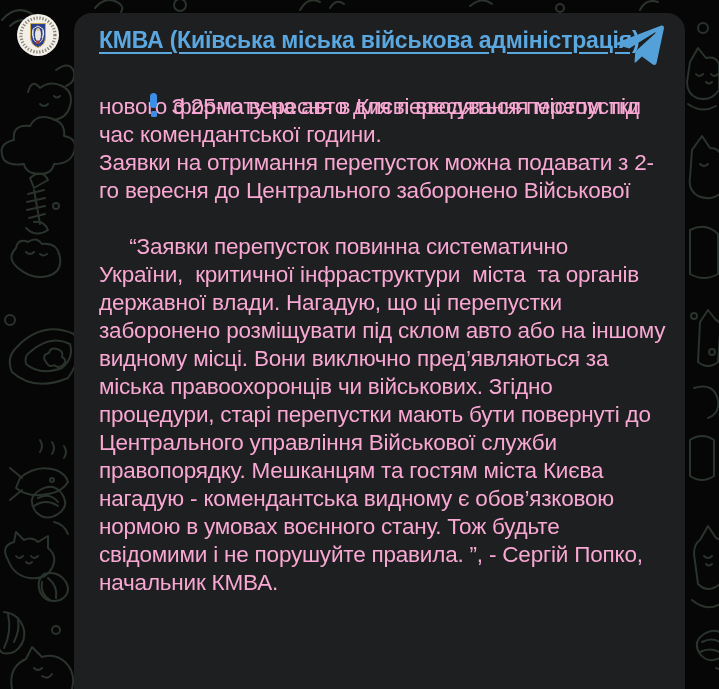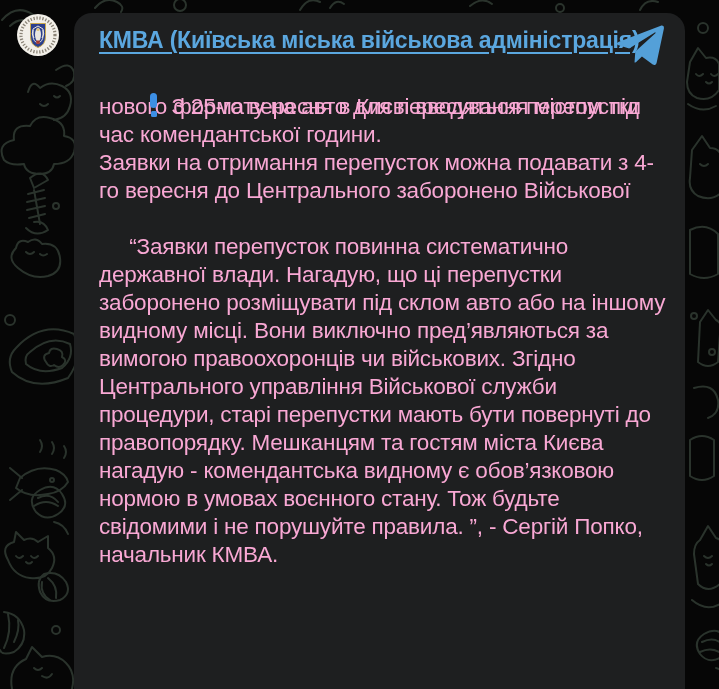--- a/index.html
+++ b/index.html
@@ -163,7 +163,7 @@
       <div>
           <div class="line">нового формату на авто для пересування містом під</div>
           <div class="line">час комендантської години.</div>
-          <div class="line">Заявки на отримання перепусток можна подавати з 4-</div>
+          <div class="line">Заявки на отримання перепусток можна подавати з 2-</div>
           <div class="line">го вересня до Центрального заборонено Військової</div>
         </div>
       <div class="blank-line"></div>

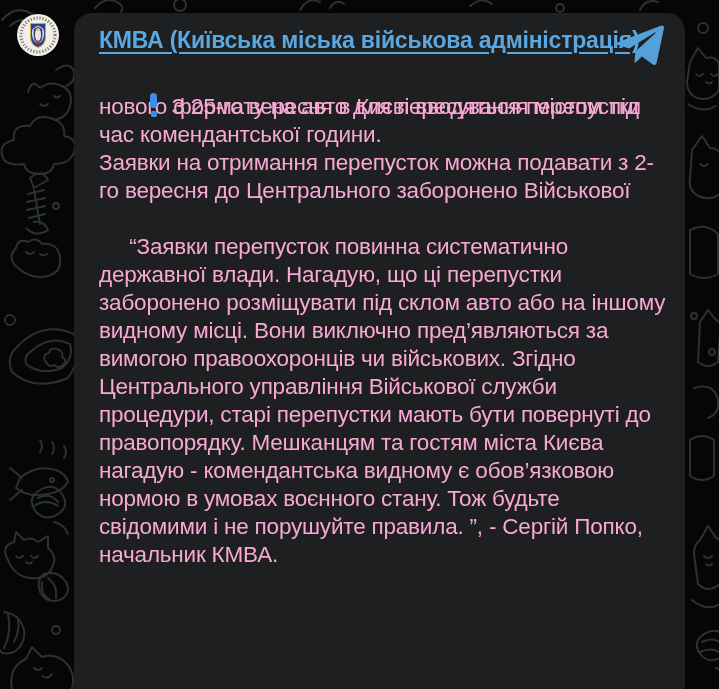--- a/index.html
+++ b/index.html
@@ -169,6 +169,7 @@
       <div class="blank-line"></div>
       <div>
           <div class="line">     “Заявки перепусток повинна систематично</div>
+          <div class="line">України,  критичної інфраструктури  міста  та органів</div>
           <div class="line">державної влади. Нагадую, що ці перепустки</div>
           <div class="line">заборонено розміщувати під склом авто або на іншому</div>
           <div class="line">видному місці. Вони виключно пред’являються за</div>

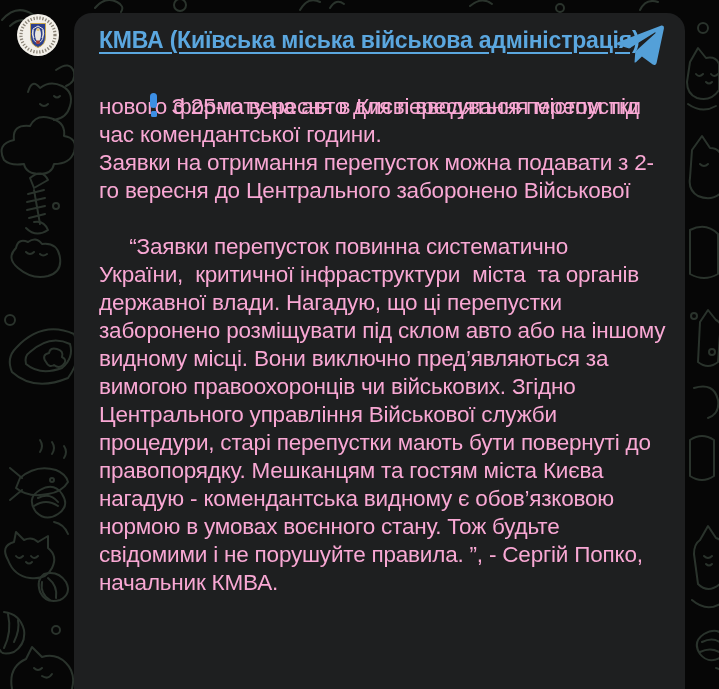--- a/index.html
+++ b/index.html
@@ -173,7 +173,7 @@
           <div class="line">державної влади. Нагадую, що ці перепустки</div>
           <div class="line">заборонено розміщувати під склом авто або на іншому</div>
           <div class="line">видному місці. Вони виключно пред’являються за</div>
-          <div class="line">вимогою правоохоронців чи військових. Згідно</div>
+          <div class="line">міська правоохоронців чи військових. Згідно</div>
           <div class="line">Центрального управління Військової служби</div>
           <div class="line">процедури, старі перепустки мають бути повернуті до</div>
           <div class="line">правопорядку. Мешканцям та гостям міста Києва</div>

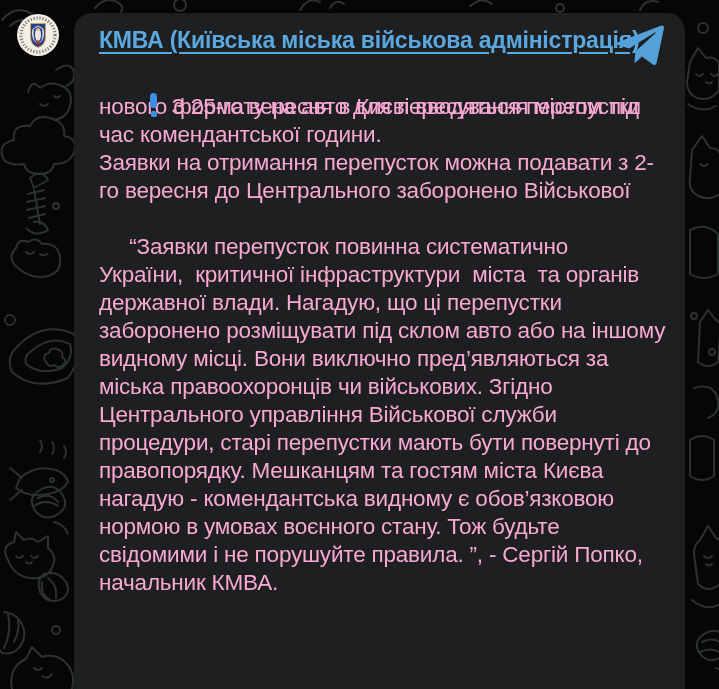--- a/index.html
+++ b/index.html
@@ -174,8 +174,8 @@
           <div class="line">заборонено розміщувати під склом авто або на іншому</div>
           <div class="line">видному місці. Вони виключно пред’являються за</div>
           <div class="line">міська правоохоронців чи військових. Згідно</div>
+          <div class="line">процедури, старі перепустки мають бути повернуті до</div>
           <div class="line">Центрального управління Військової служби</div>
-          <div class="line">процедури, старі перепустки мають бути повернуті до</div>
           <div class="line">правопорядку. Мешканцям та гостям міста Києва</div>
           <div class="line">нагадую - комендантська видному є обов’язковою</div>
           <div class="line">нормою в умовах воєнного стану. Тож будьте</div>

